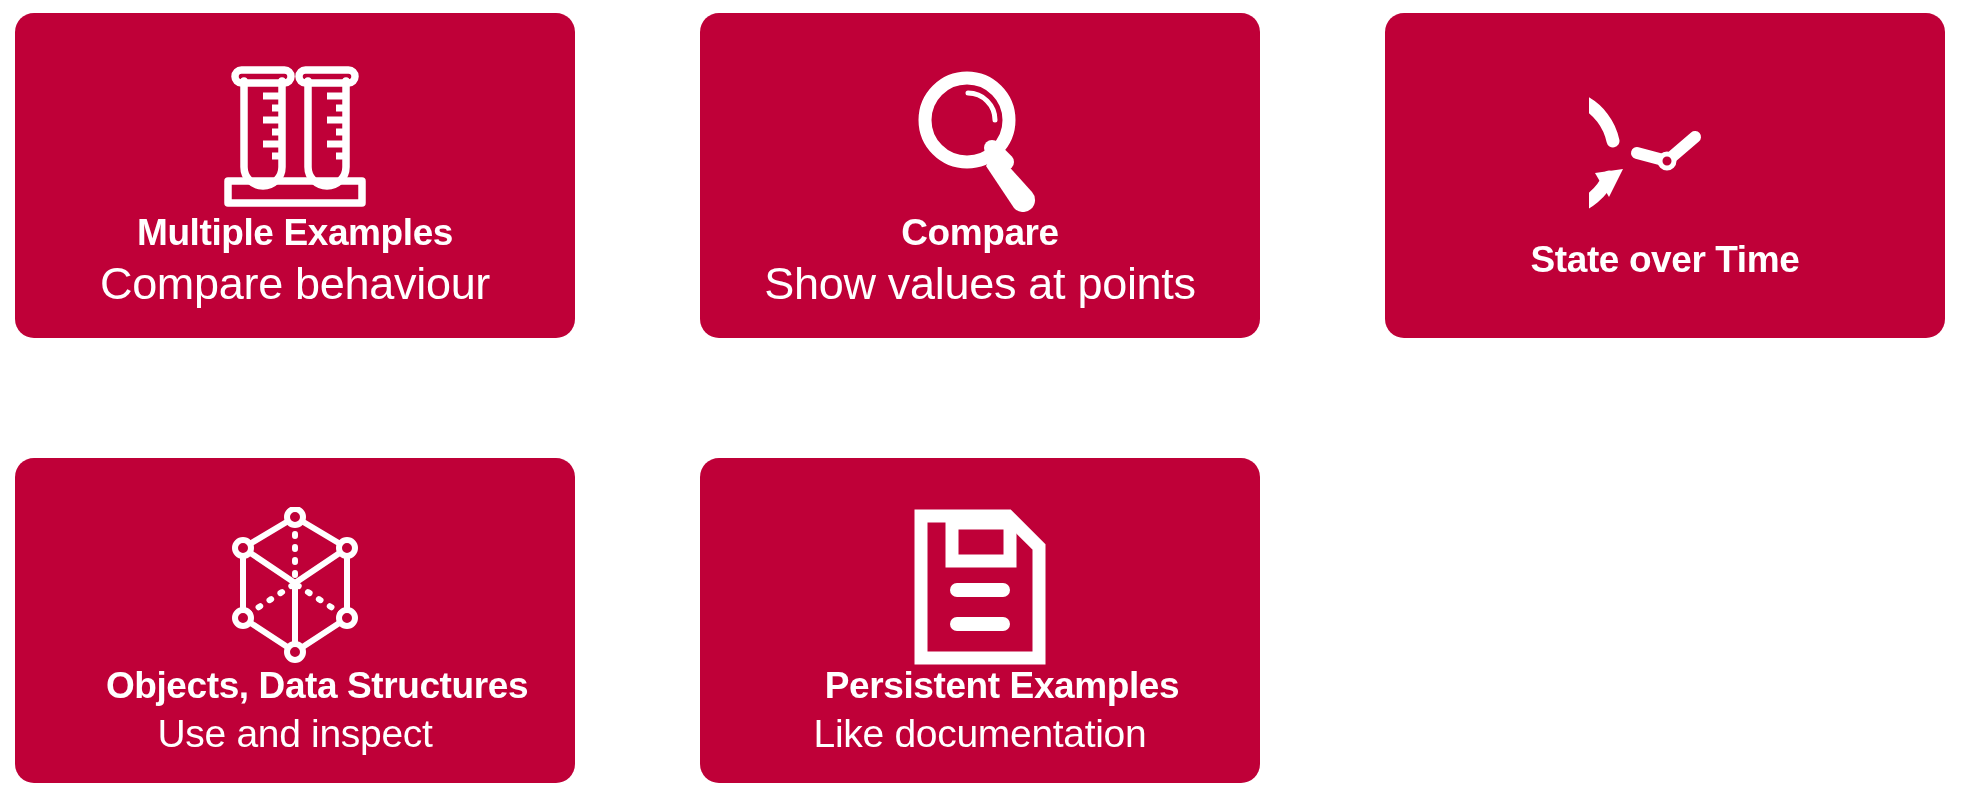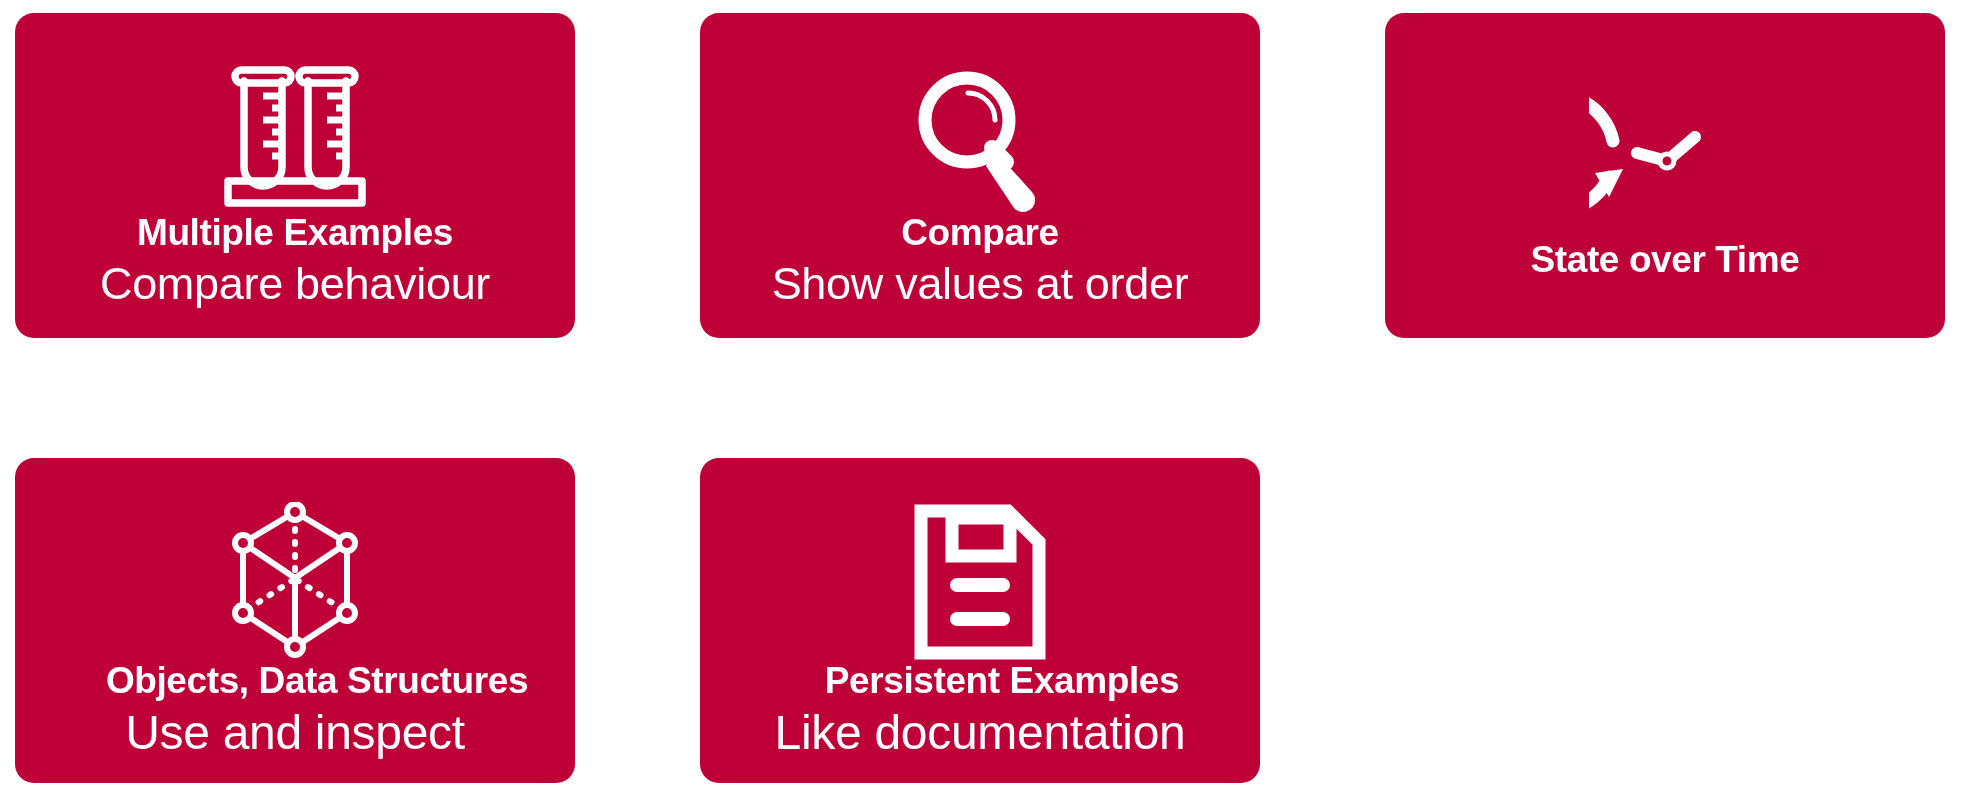--- a/index.html
+++ b/index.html
@@ -136,7 +136,7 @@
     </div>
     <div class="labels">
       <div class="card-title">Compare</div>
-      <div class="card-sub">Show values at order</div>
+      <div class="card-sub">Show values at points</div>
     </div>
   </div>
 

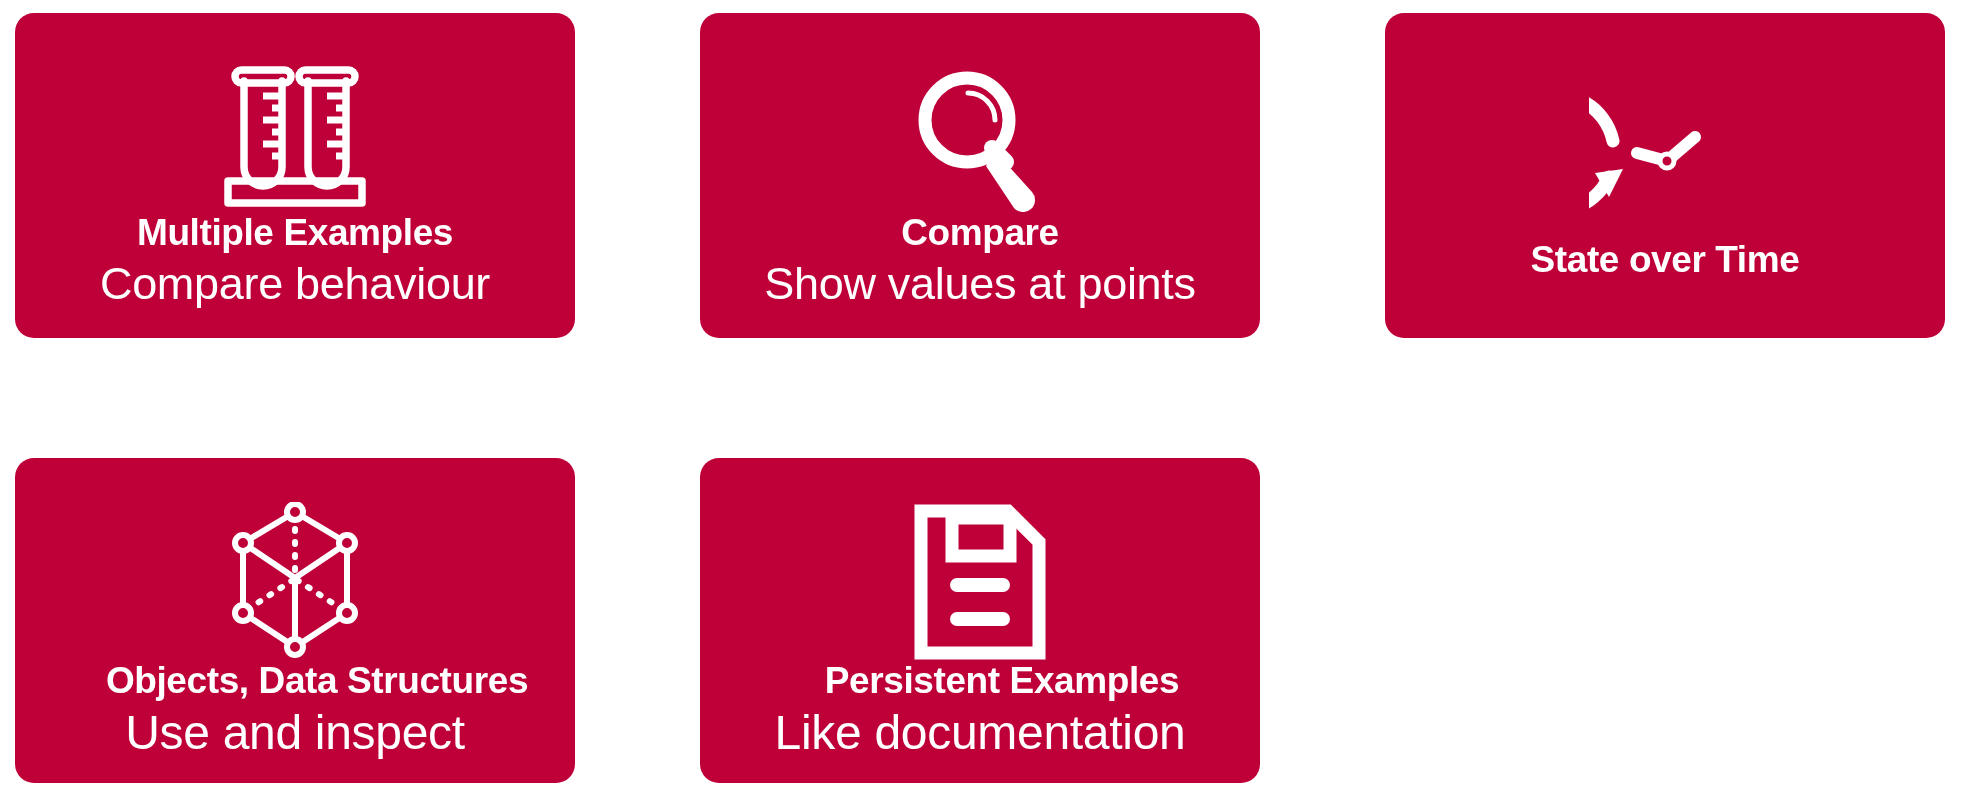--- a/index.html
+++ b/index.html
@@ -76,7 +76,7 @@
   
   .row2 .icon-wrap { height: 178px; padding-top: 18px; }
   .row2 .card-title { font-size: 37px; padding-left: 44px; }
-  .row2 .card-sub { font-size: 48px; }
+  .row2 .card-sub { font-size: 39px; }
 </style>
 </head>
 <body>

